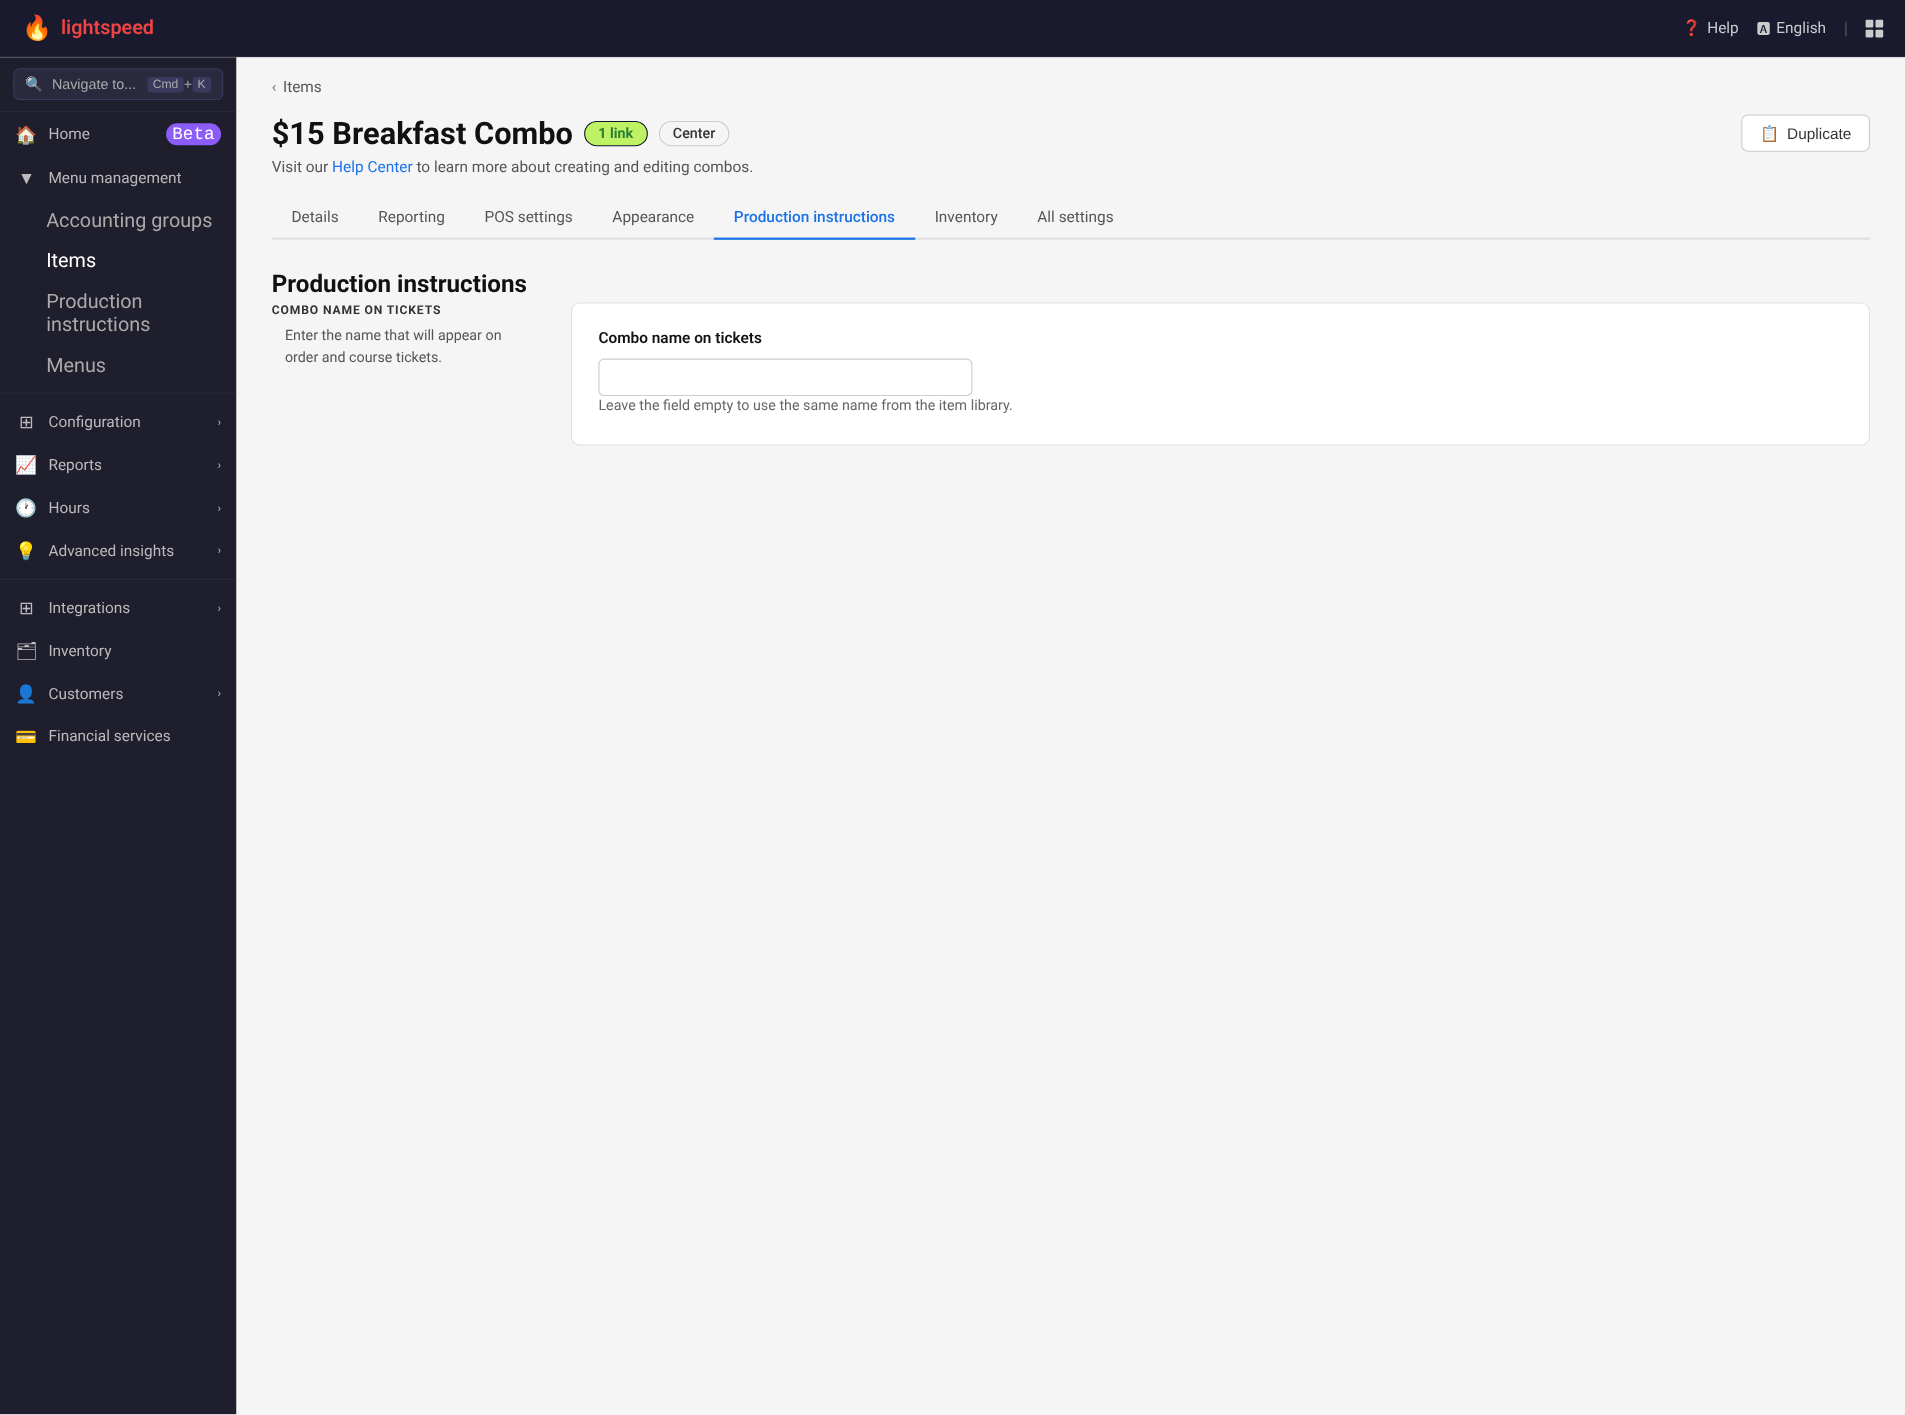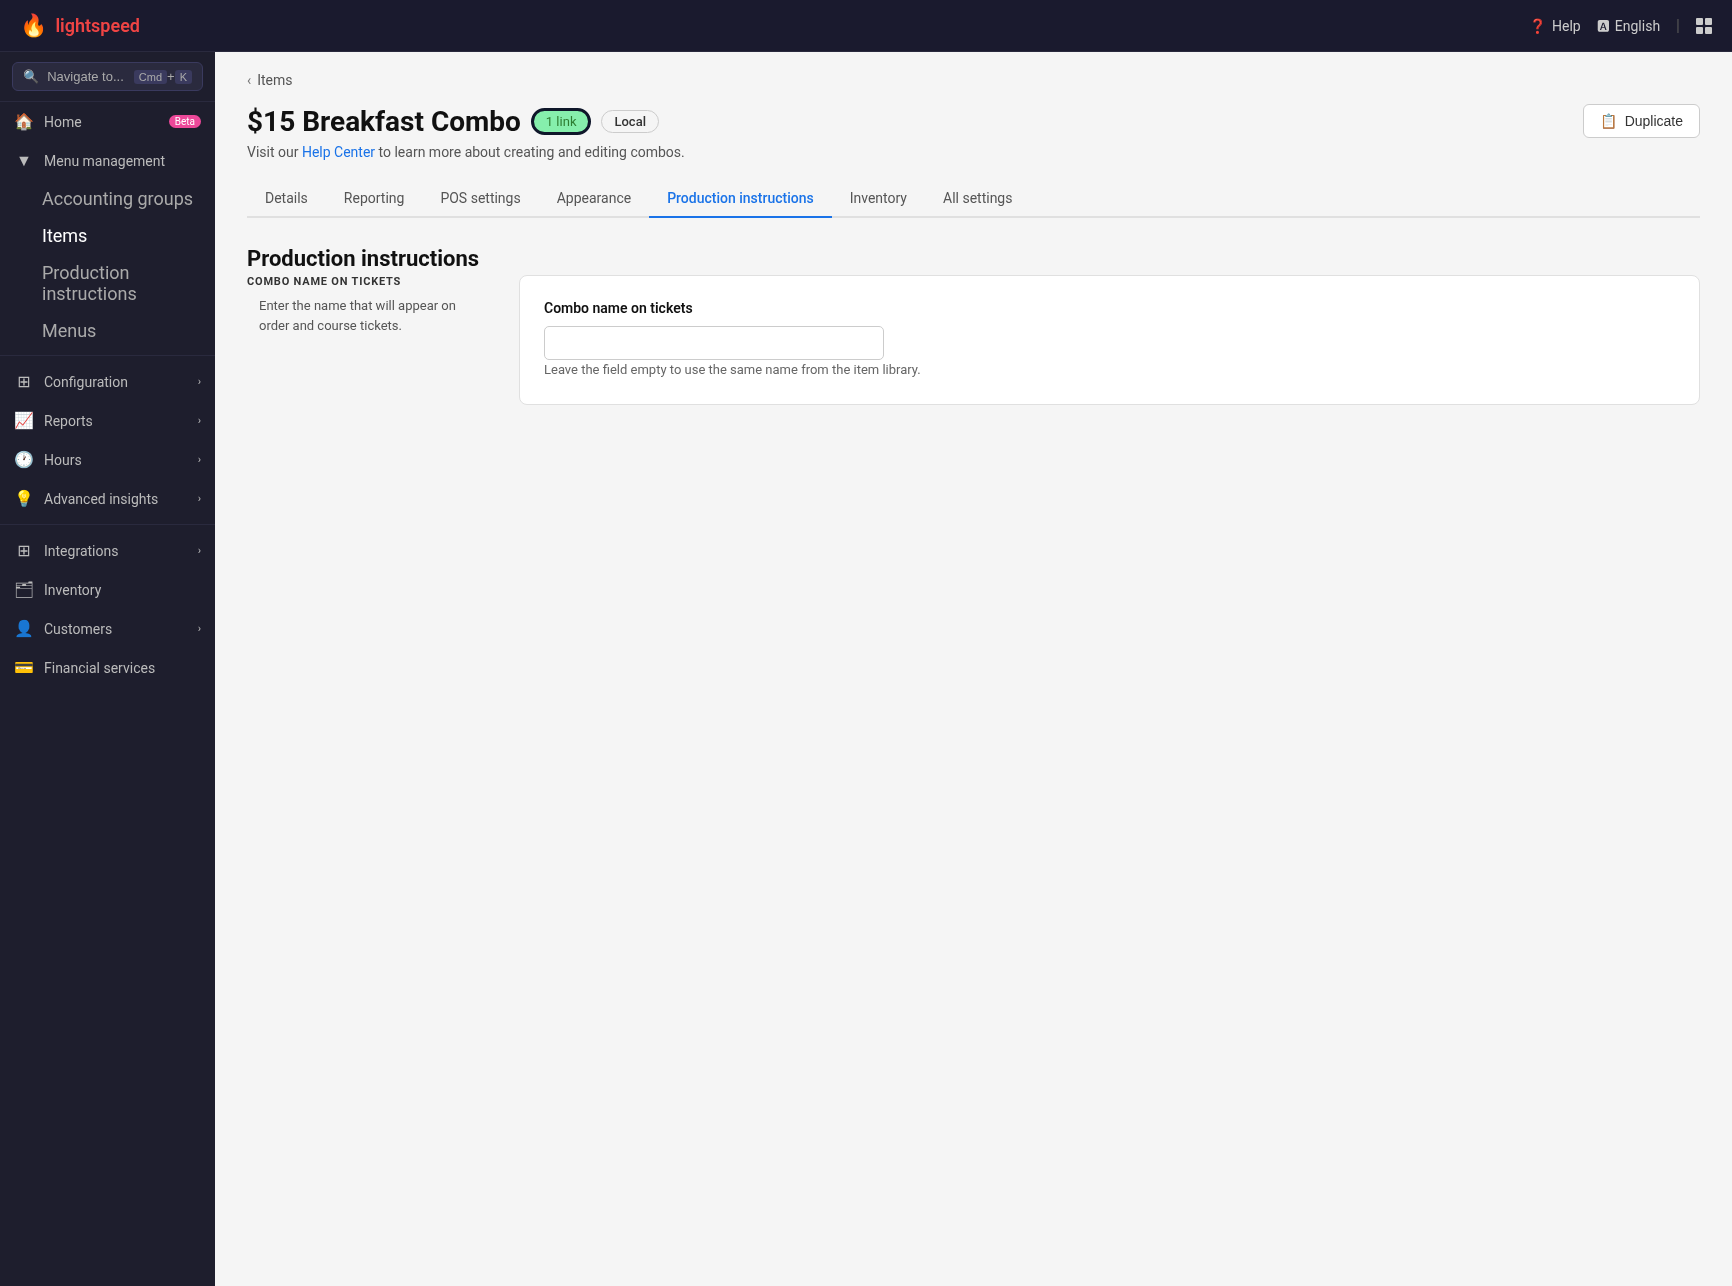--- a/index.html
+++ b/index.html
@@ -85,12 +85,13 @@
     .sidebar-item-label { flex: 1; }
     .sidebar-item-chevron { font-size: 11px; margin-left: auto; }
     .sidebar-badge {
-      background: #ec4899;
+      background: #8b5cf6;
       color: #fff;
-      font-size: 10px;
+      font-size: 16px;
       border-radius: 10px;
       padding: 1px 6px;
       margin-left: 6px;
+      font-family: Liberation Mono, monospace;
     }
 
     .sidebar-section { margin-left: 28px; }

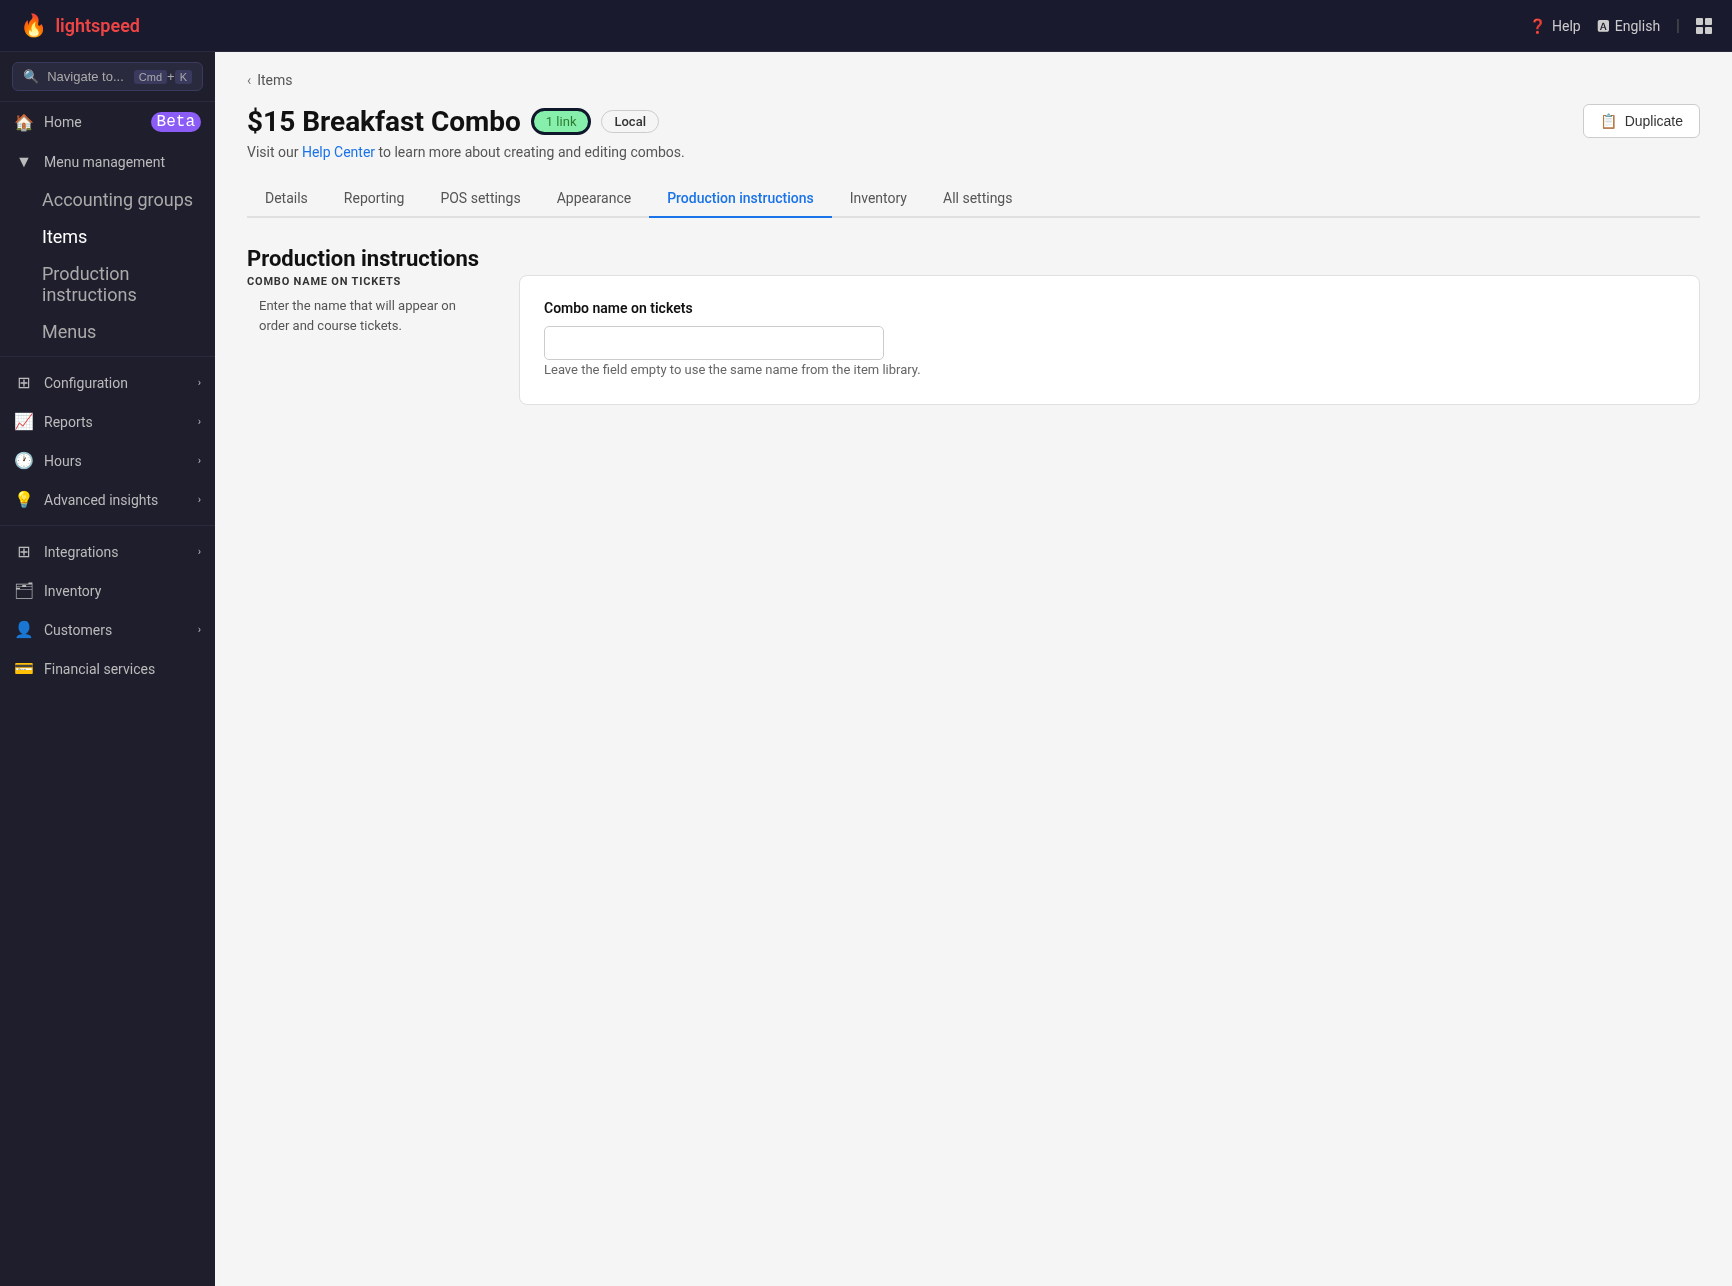--- a/index.html
+++ b/index.html
@@ -146,13 +146,13 @@
       color: #111;
     }
     .badge-link {
-      background: #86efac;
+      background: #bef264;
       color: #2e7d32;
-      border: 3px solid #0f172a;
+      border: 1px solid #0f172a;
       border-radius: 20px;
       padding: 3px 12px;
       font-size: 13px;
-      font-weight: 400;
+      font-weight: 700;
       cursor: pointer;
     }
     .badge-local {

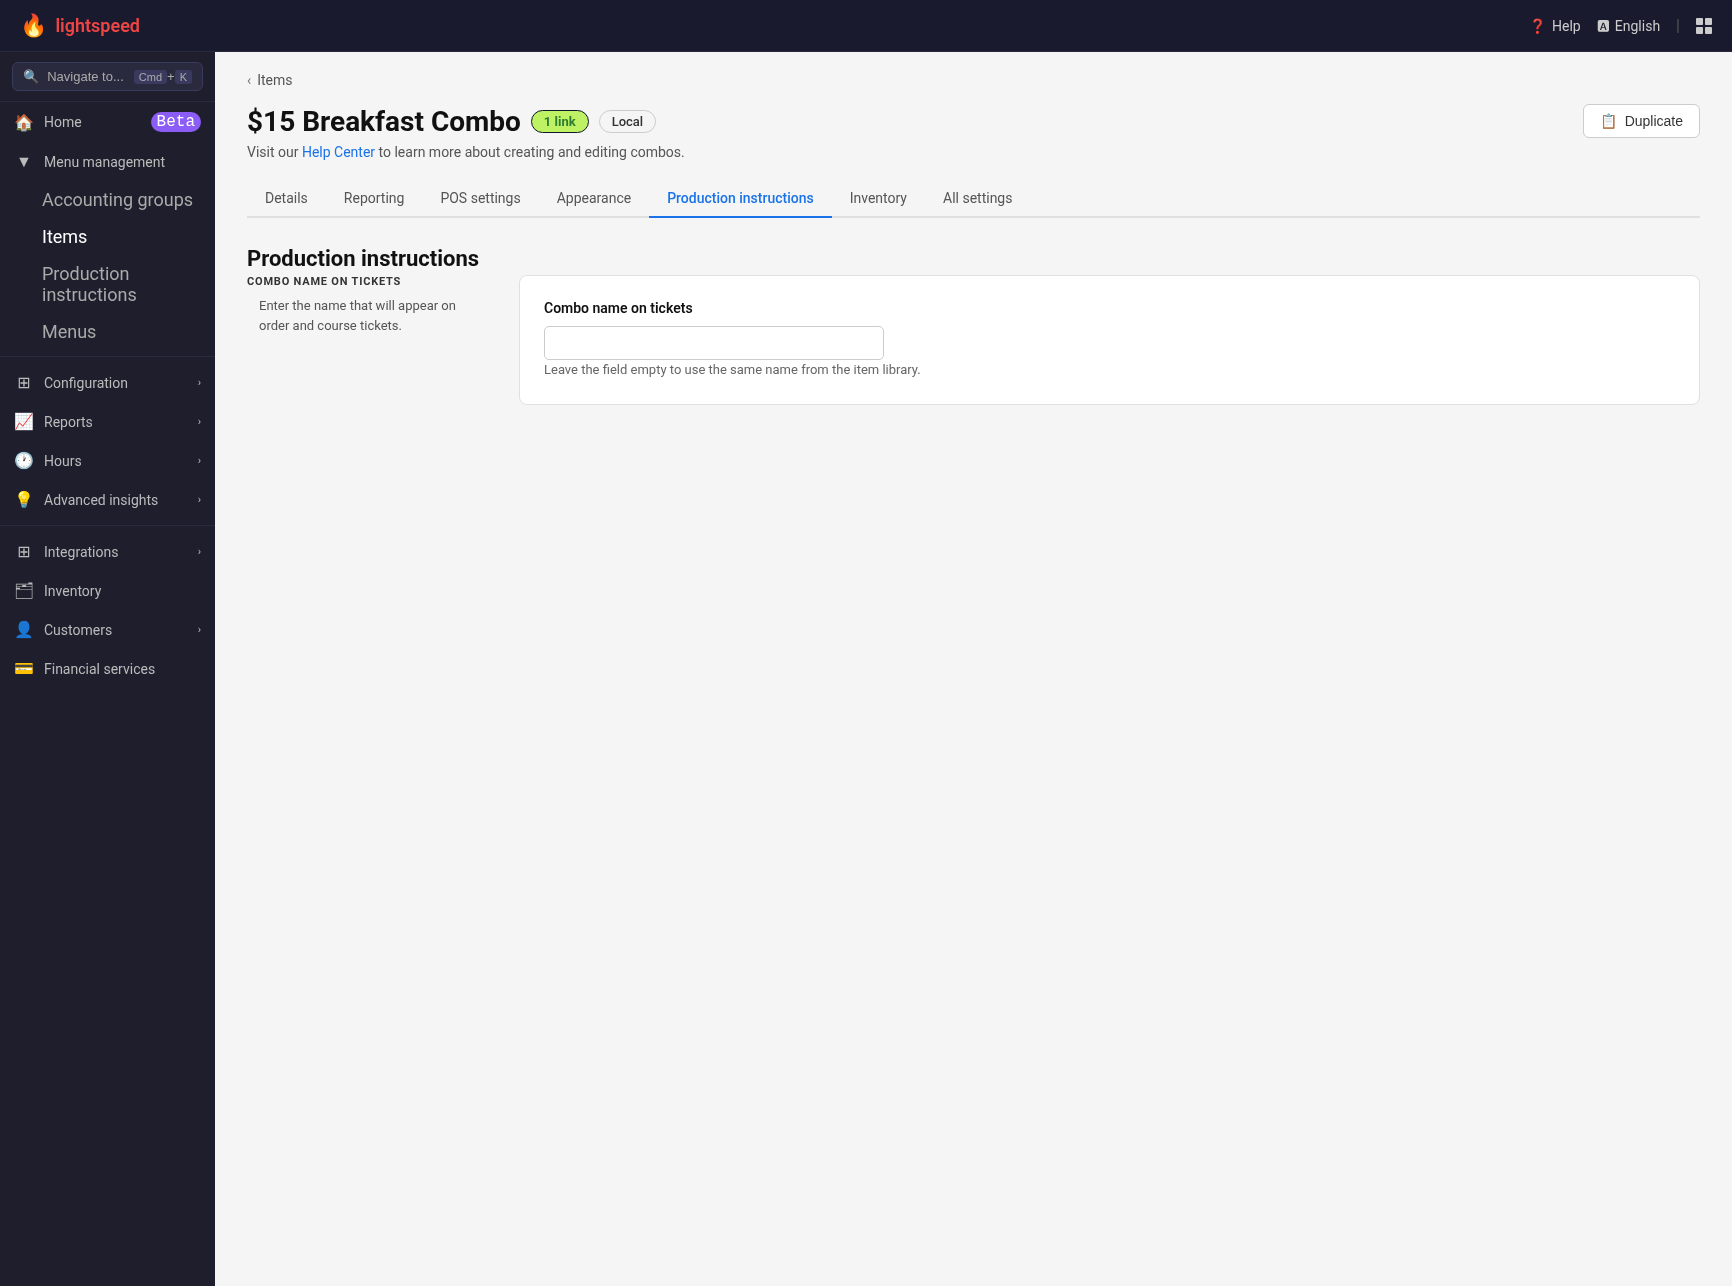--- a/index.html
+++ b/index.html
@@ -413,7 +413,7 @@
         <div class="page-title-row">
           <h1 class="page-title">$15 Breakfast Combo</h1>
           <span class="badge-link">1 link</span>
-          <span class="badge-local">Local</span>
+          <span class="badge-local">Center</span>
         </div>
         <button class="duplicate-btn">
           <span>📋</span>

